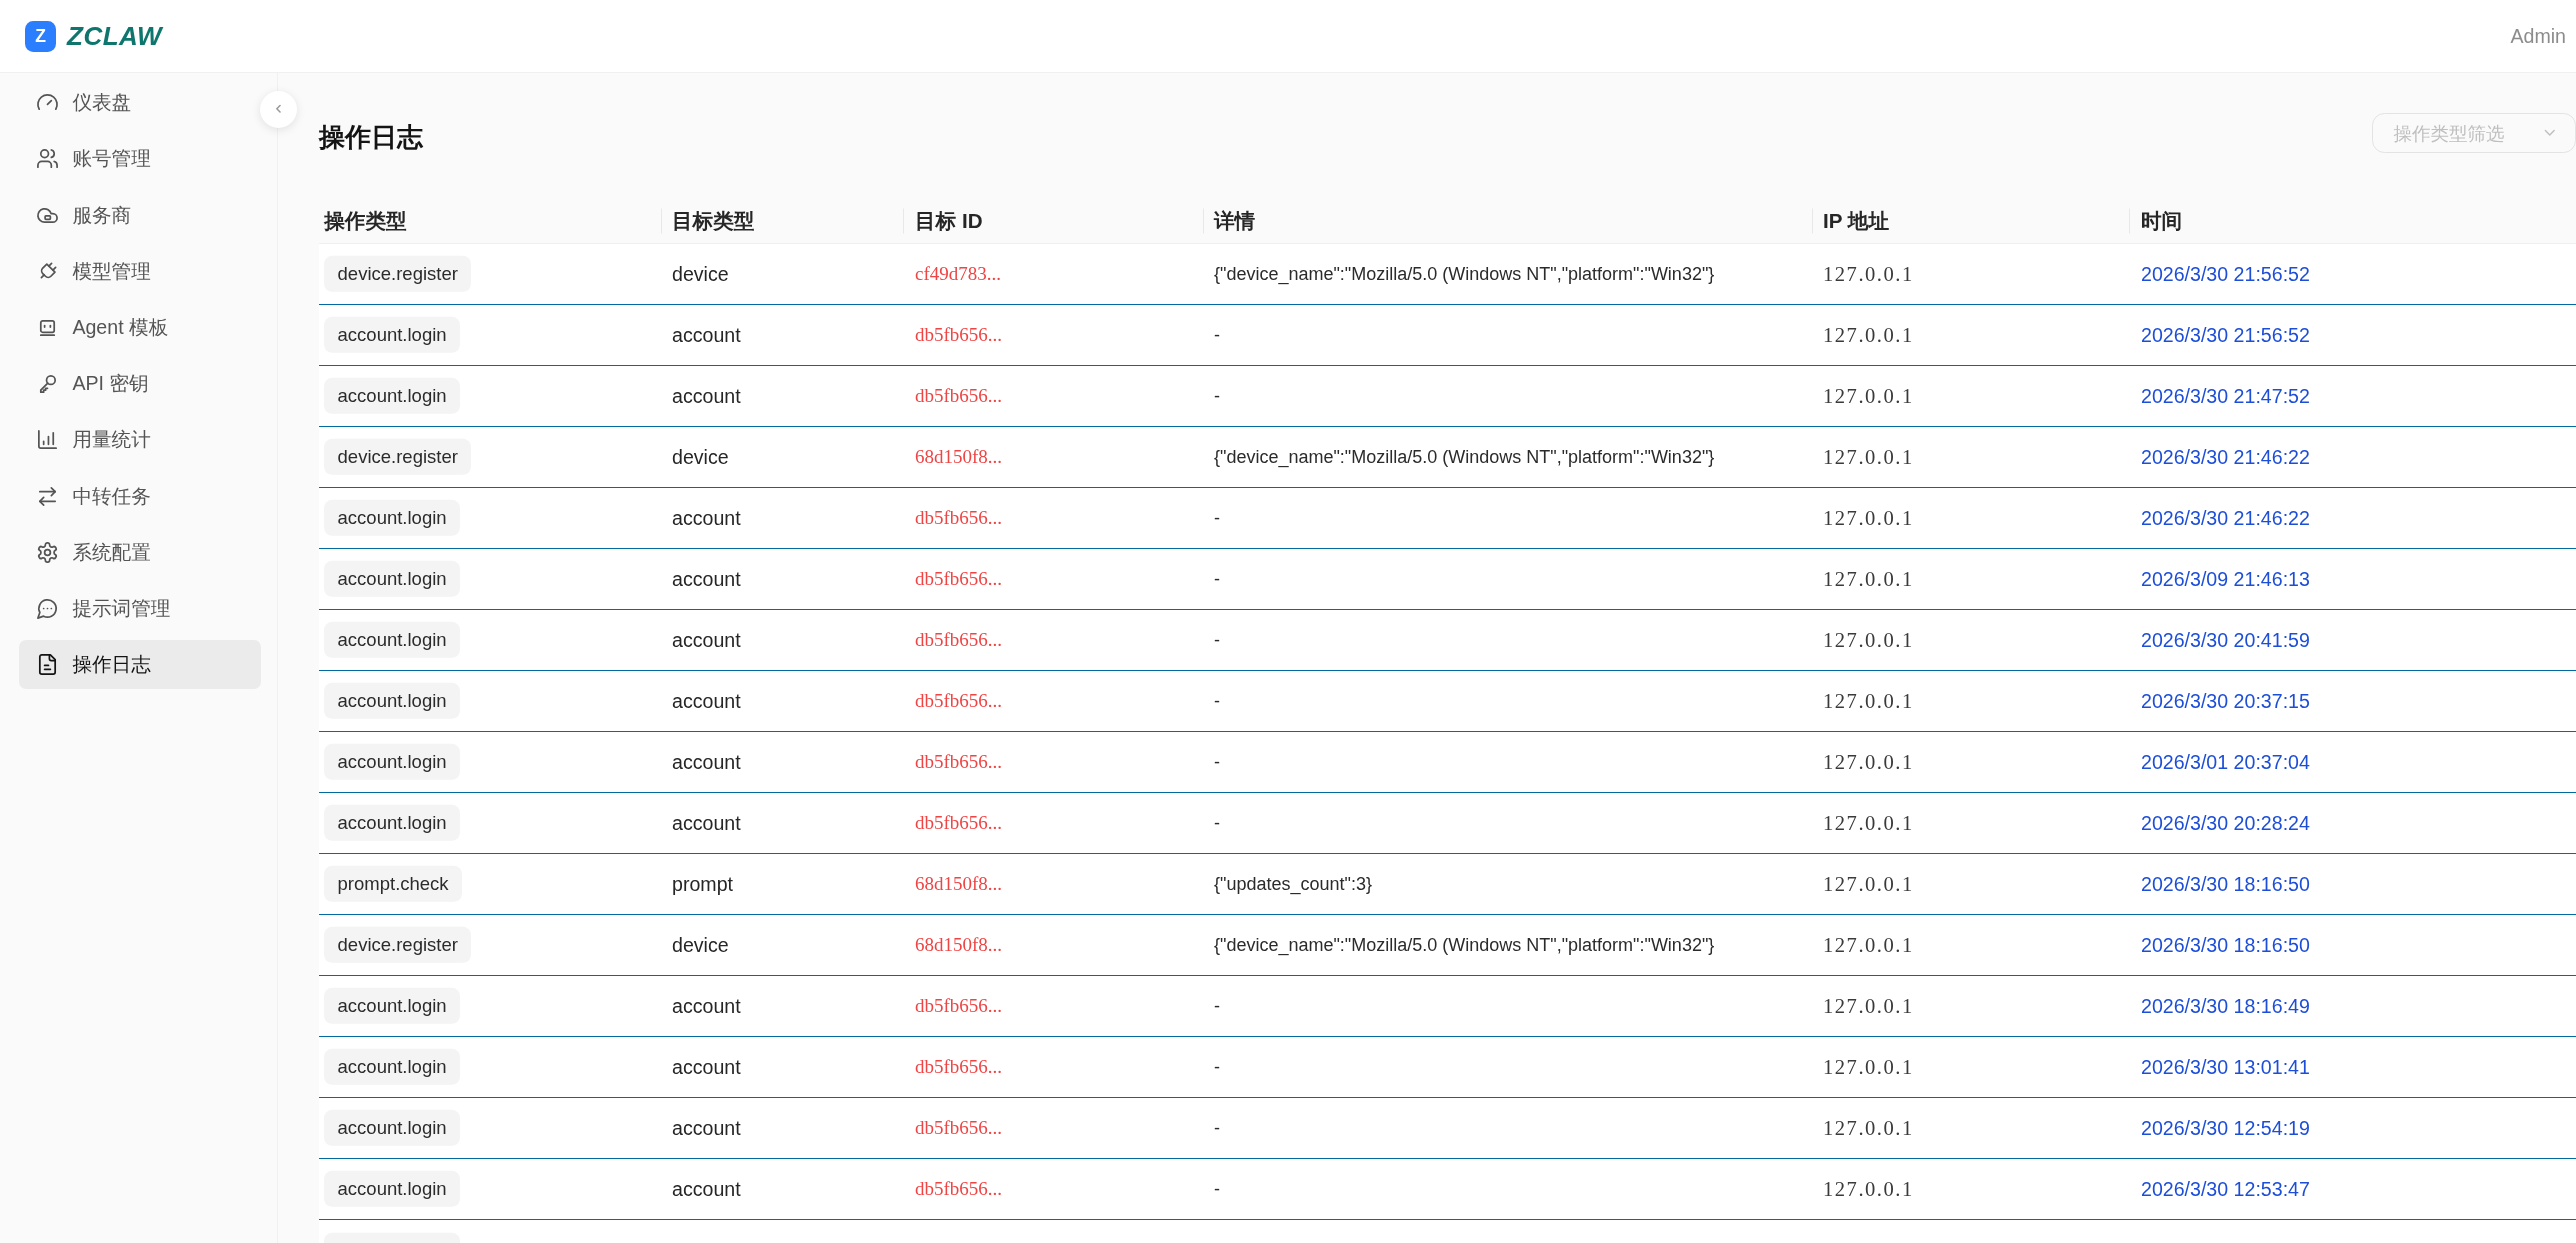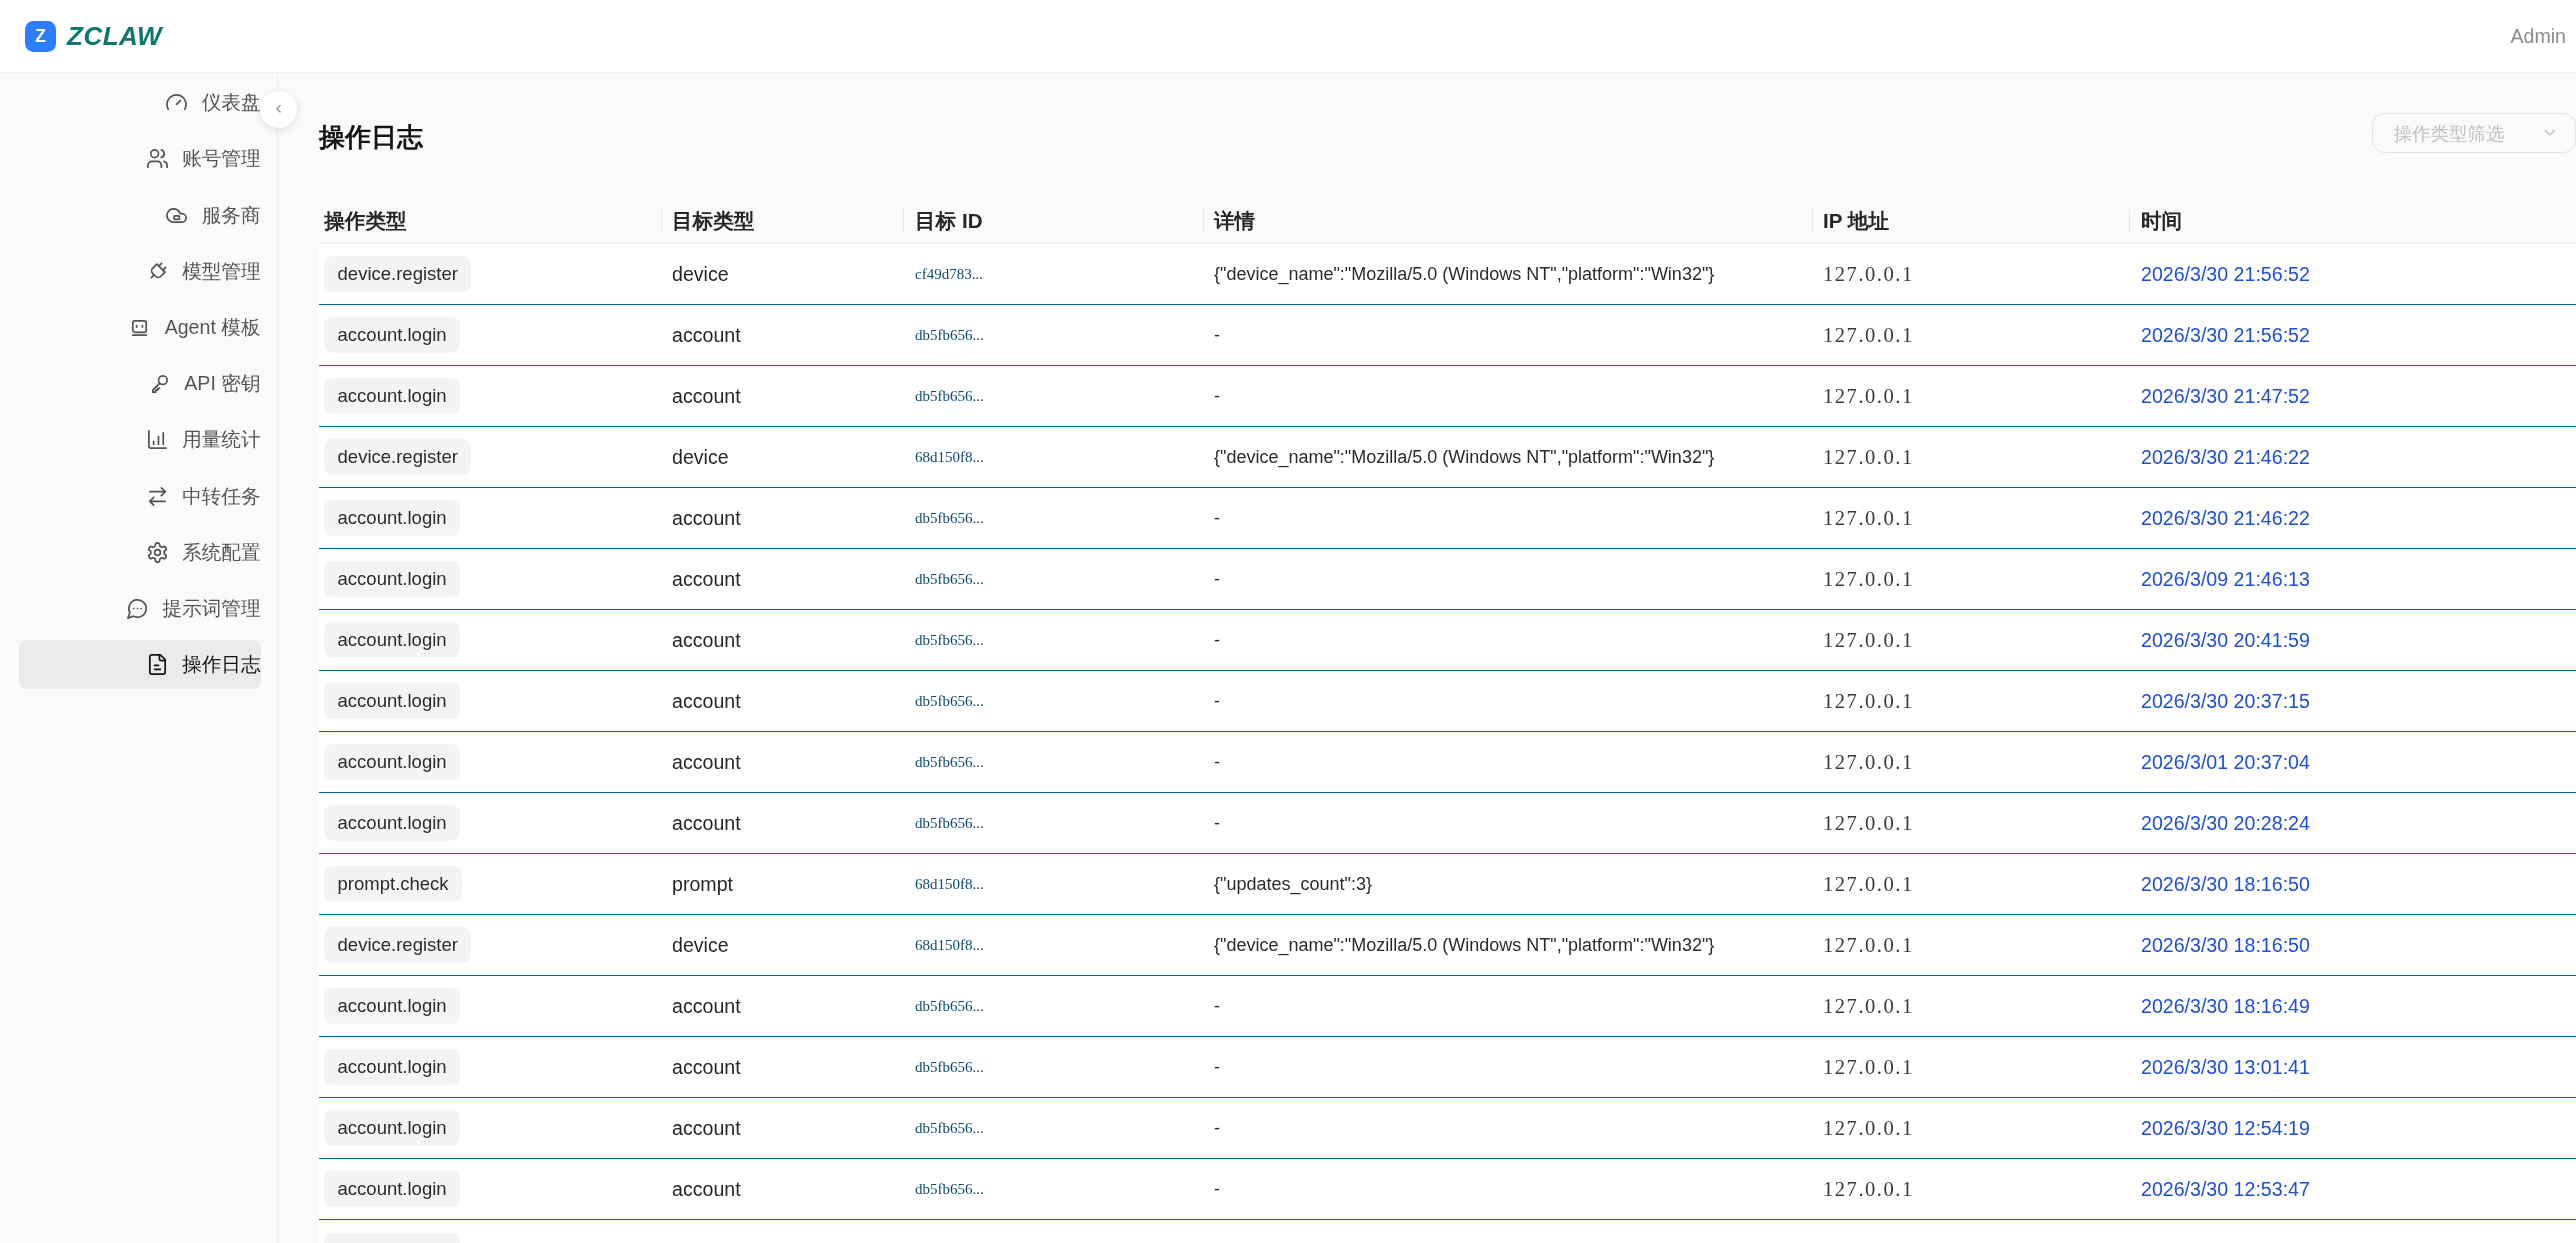--- a/index.html
+++ b/index.html
@@ -21,7 +21,7 @@
     border-right:1px solid #f0f0f0;z-index:10;}
   .nav{position:absolute;left:0;top:5.2px;width:277px;}
   .nav-item{position:relative;margin:0 16.5px 7.2px 18.5px;height:49px;border-radius:7.2px;
-    display:flex;align-items:center;cursor:pointer;color:#545454;justify-content:flex-end;}
+    display:flex;align-items:center;cursor:pointer;color:#545454;}
   .nav-item .icon{width:23px;height:23px;margin-left:17.5px;flex:0 0 auto;}
   .nav-item .icon svg{width:23px;height:23px;display:block;stroke:currentColor;fill:none;
     stroke-width:1.8;stroke-linecap:round;stroke-linejoin:round;}

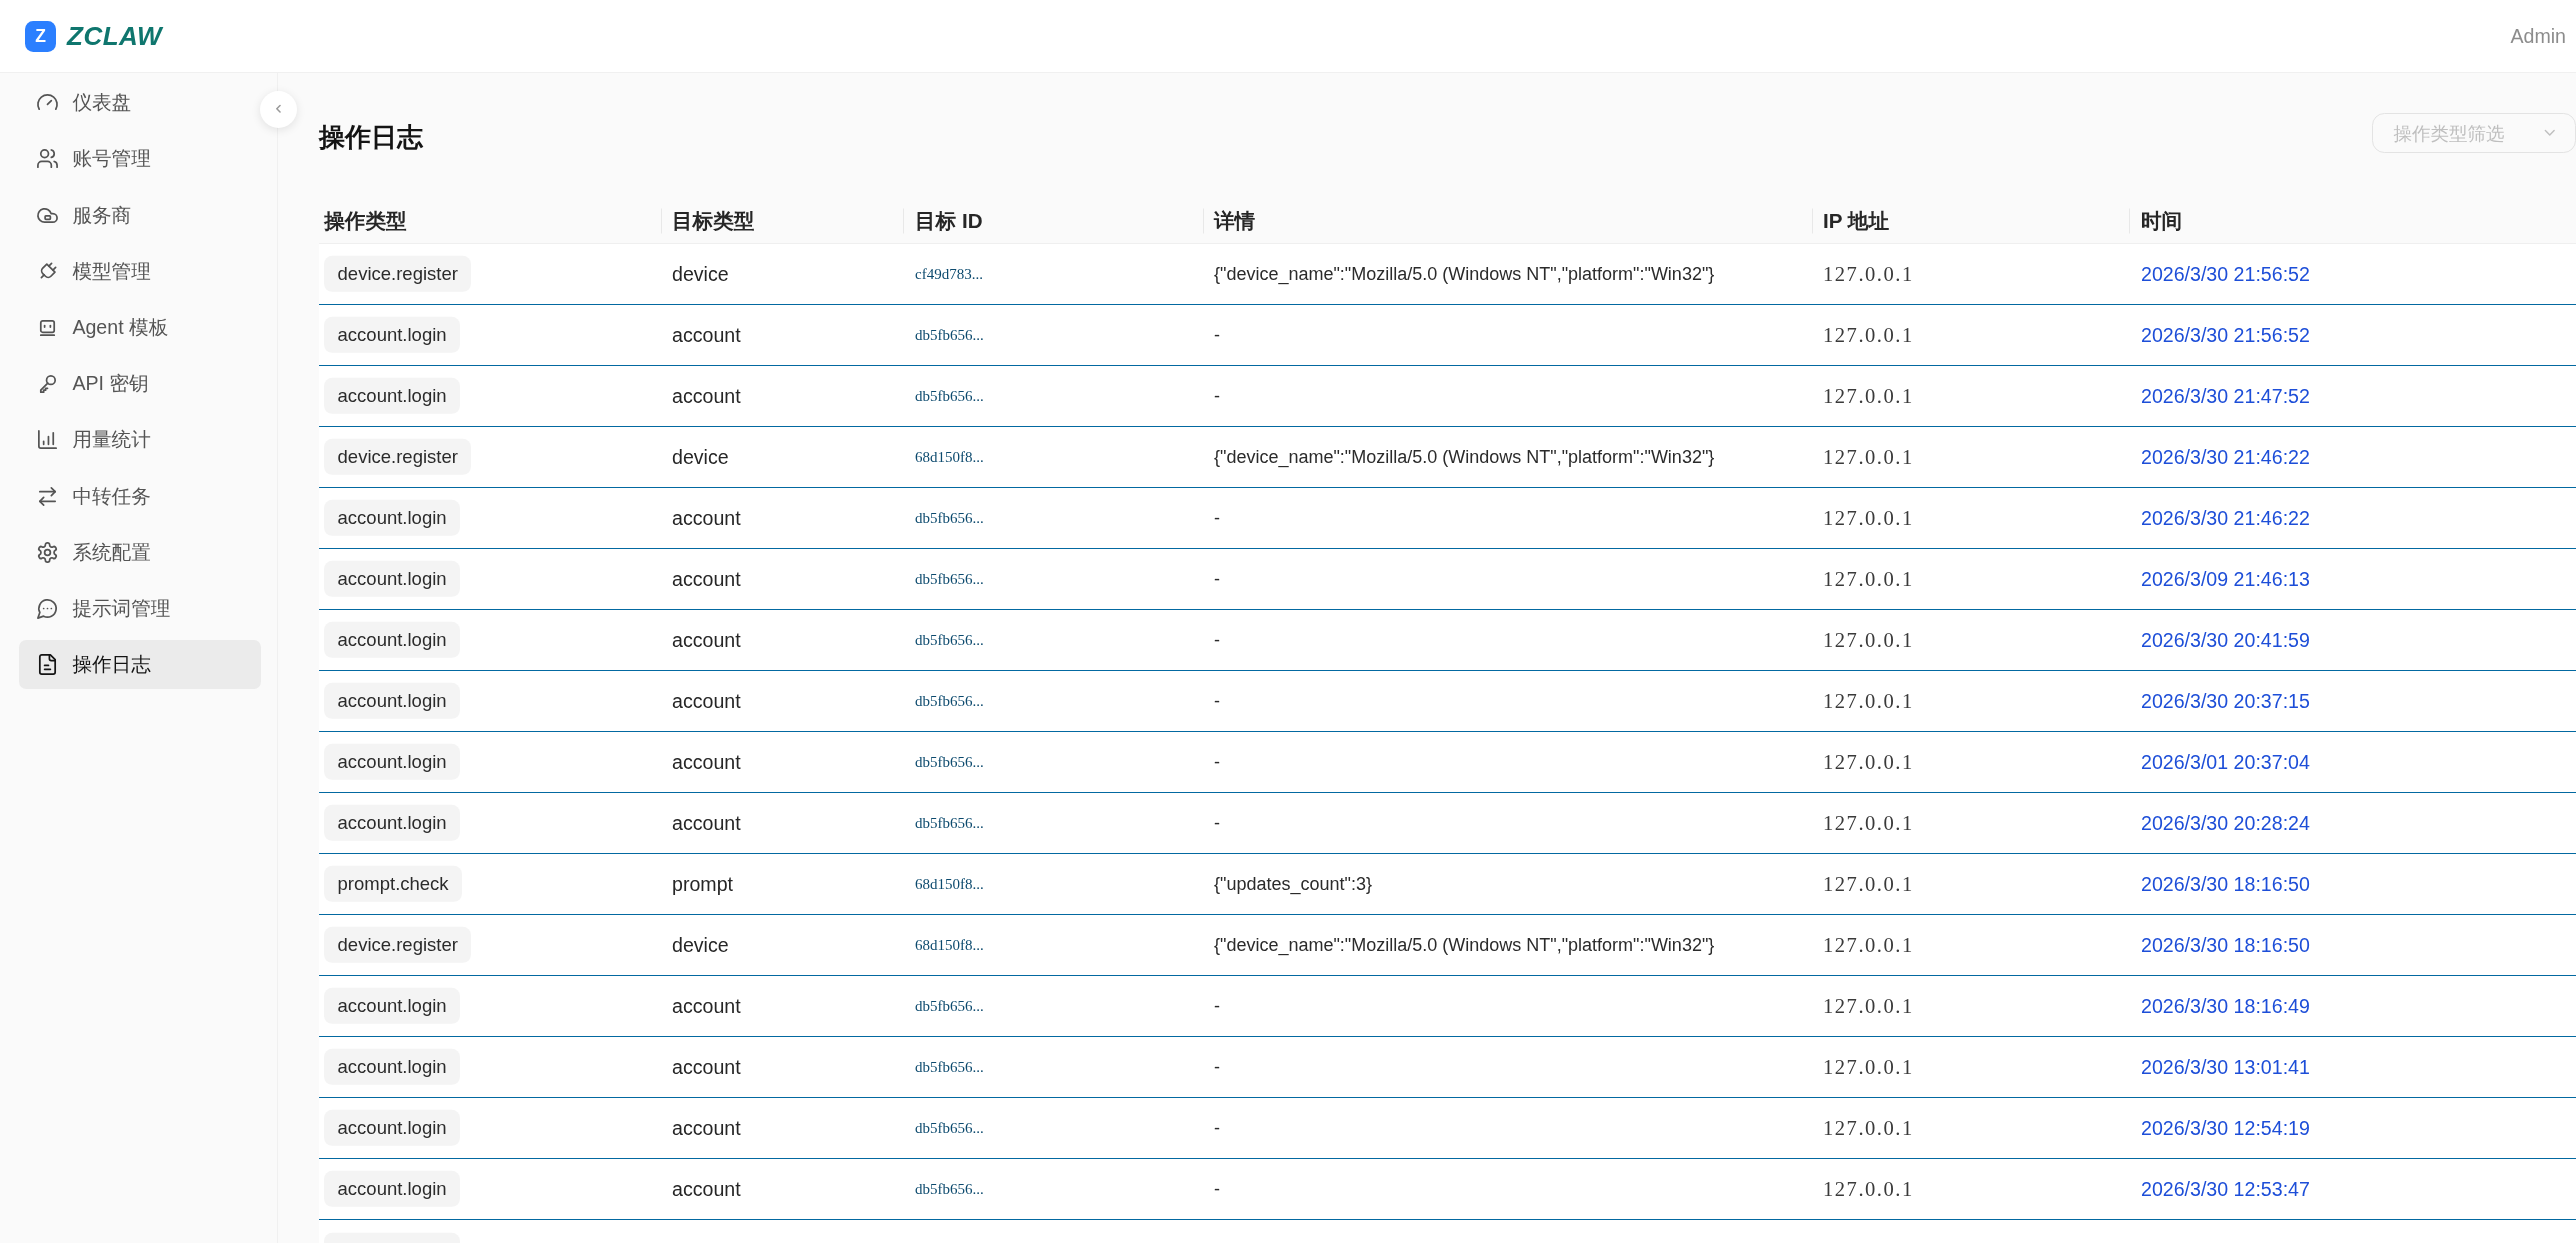--- a/index.html
+++ b/index.html
@@ -51,7 +51,7 @@
   .cell{position:absolute;top:50%;transform:translateY(-50%);white-space:nowrap;}
   .c1{left:5.2px;}
   .c2{left:353px;font-size:19.6px;color:#262626;}
-  .c3{left:596px;font-family:"Liberation Serif",serif;font-size:15px;color:#0c4a6e;}
+  .c3{left:596px;font-family:"Liberation Serif",serif;font-size:19px;color:#ef4444;}
   .c4{left:895px;font-size:18px;color:#2b2b2b;}
   .c5{left:1504px;font-family:"Liberation Serif",serif;font-size:20.6px;color:#3a3a3a;letter-spacing:1.5px;}
   .c6{left:1822px;font-size:19.6px;color:#1d4ed8;}

